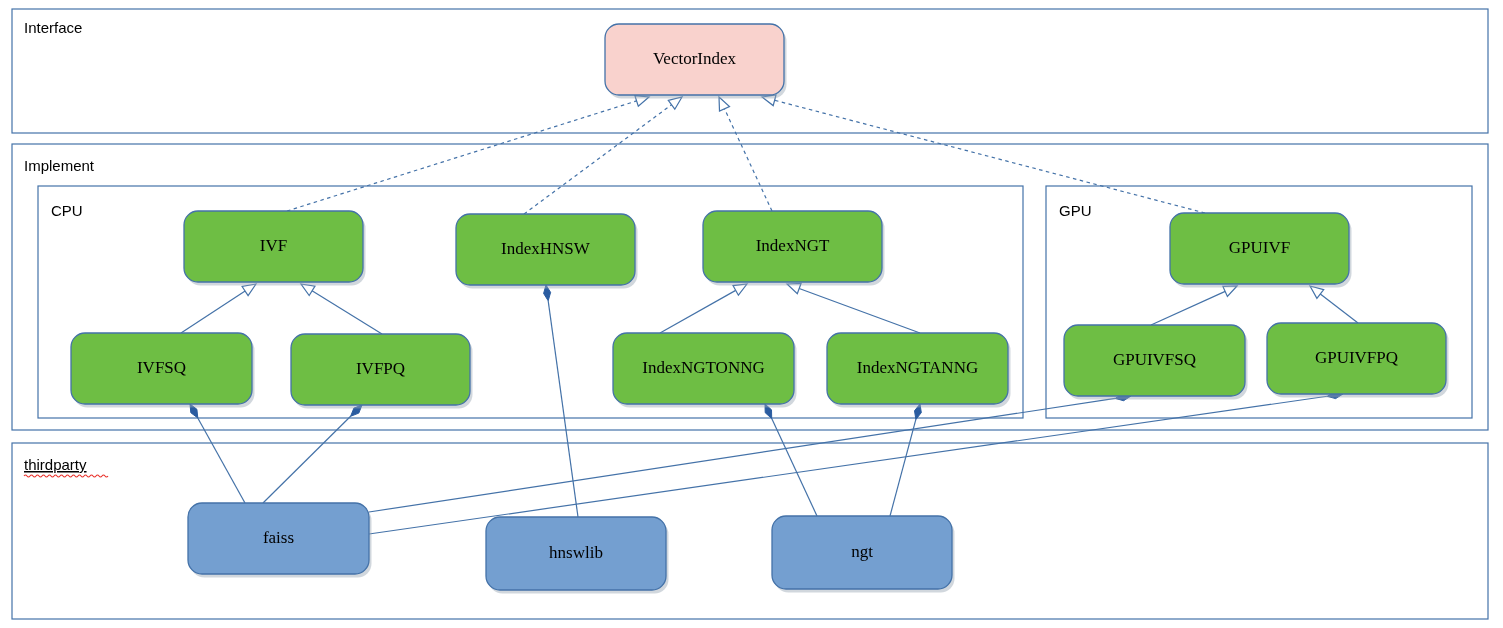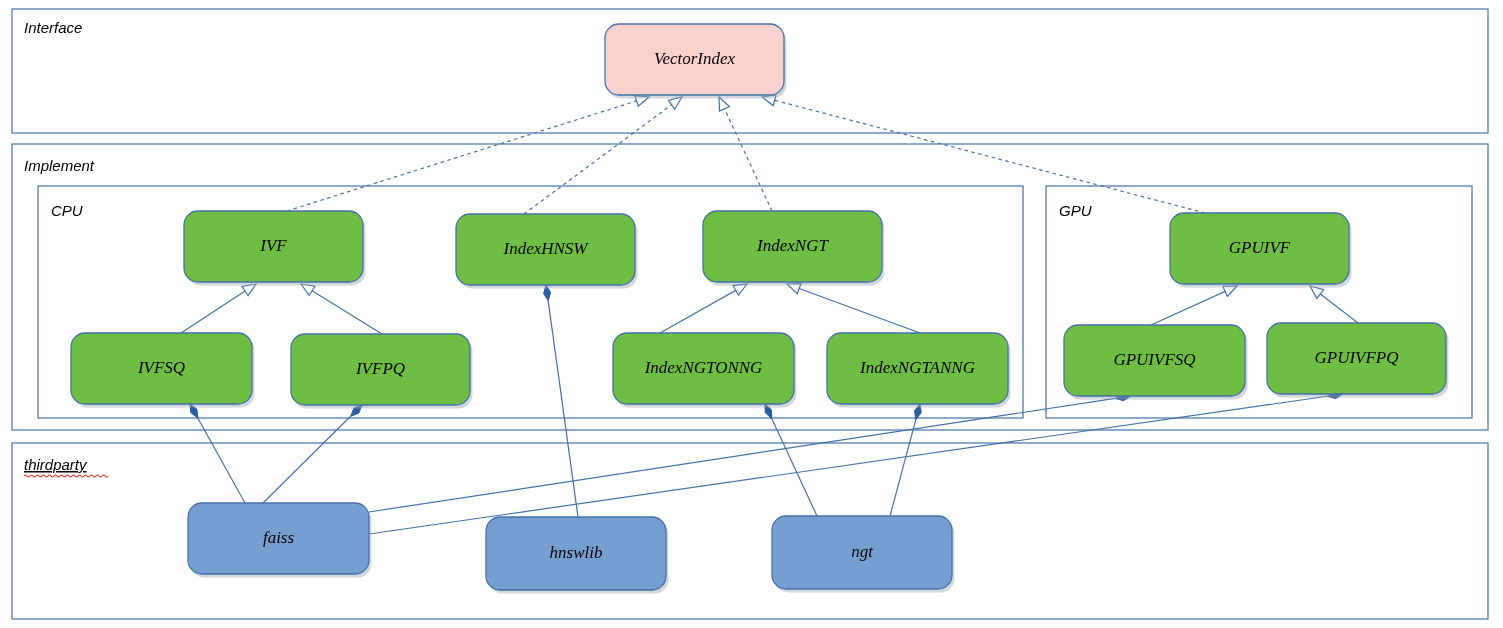--- a/index.html
+++ b/index.html
@@ -5,7 +5,7 @@
   html,body{margin:0;padding:0;background:#ffffff;}
   body{width:1503px;height:628px;overflow:hidden;
        font-family:"Liberation Sans",sans-serif;}
-  #canvas{position:relative;width:1503px;height:628px;font-style:italic;}
+  #canvas{position:relative;width:1503px;height:628px;}
   svg#diagram{position:absolute;left:0;top:0;width:1503px;height:628px;}
   .grp-label{font-family:"Liberation Sans",sans-serif;font-size:15px;fill:#000000;}
   .grp-label.underlined{text-decoration:underline;}

